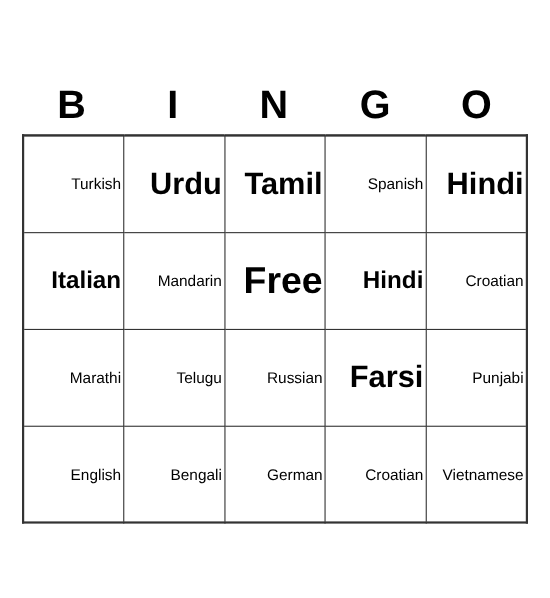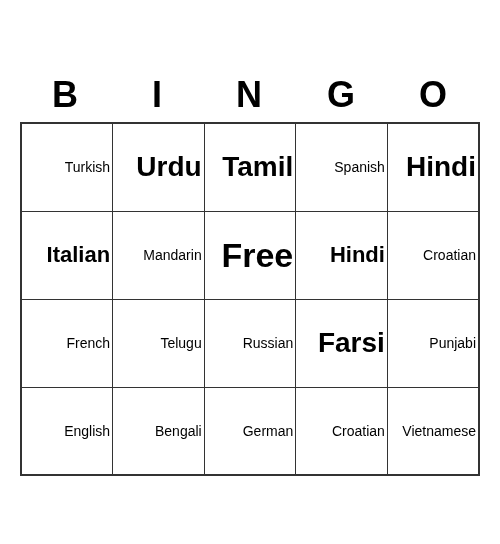--- a/index.html
+++ b/index.html
@@ -100,7 +100,7 @@
           <td class="cell-normal">Croatian</td>
         </tr>
         <tr>
-          <td class="cell-normal">French</td>
+          <td class="cell-normal">Marathi</td>
           <td class="cell-normal">Telugu</td>
           <td class="cell-normal">Russian</td>
           <td class="cell-large">Farsi</td>

